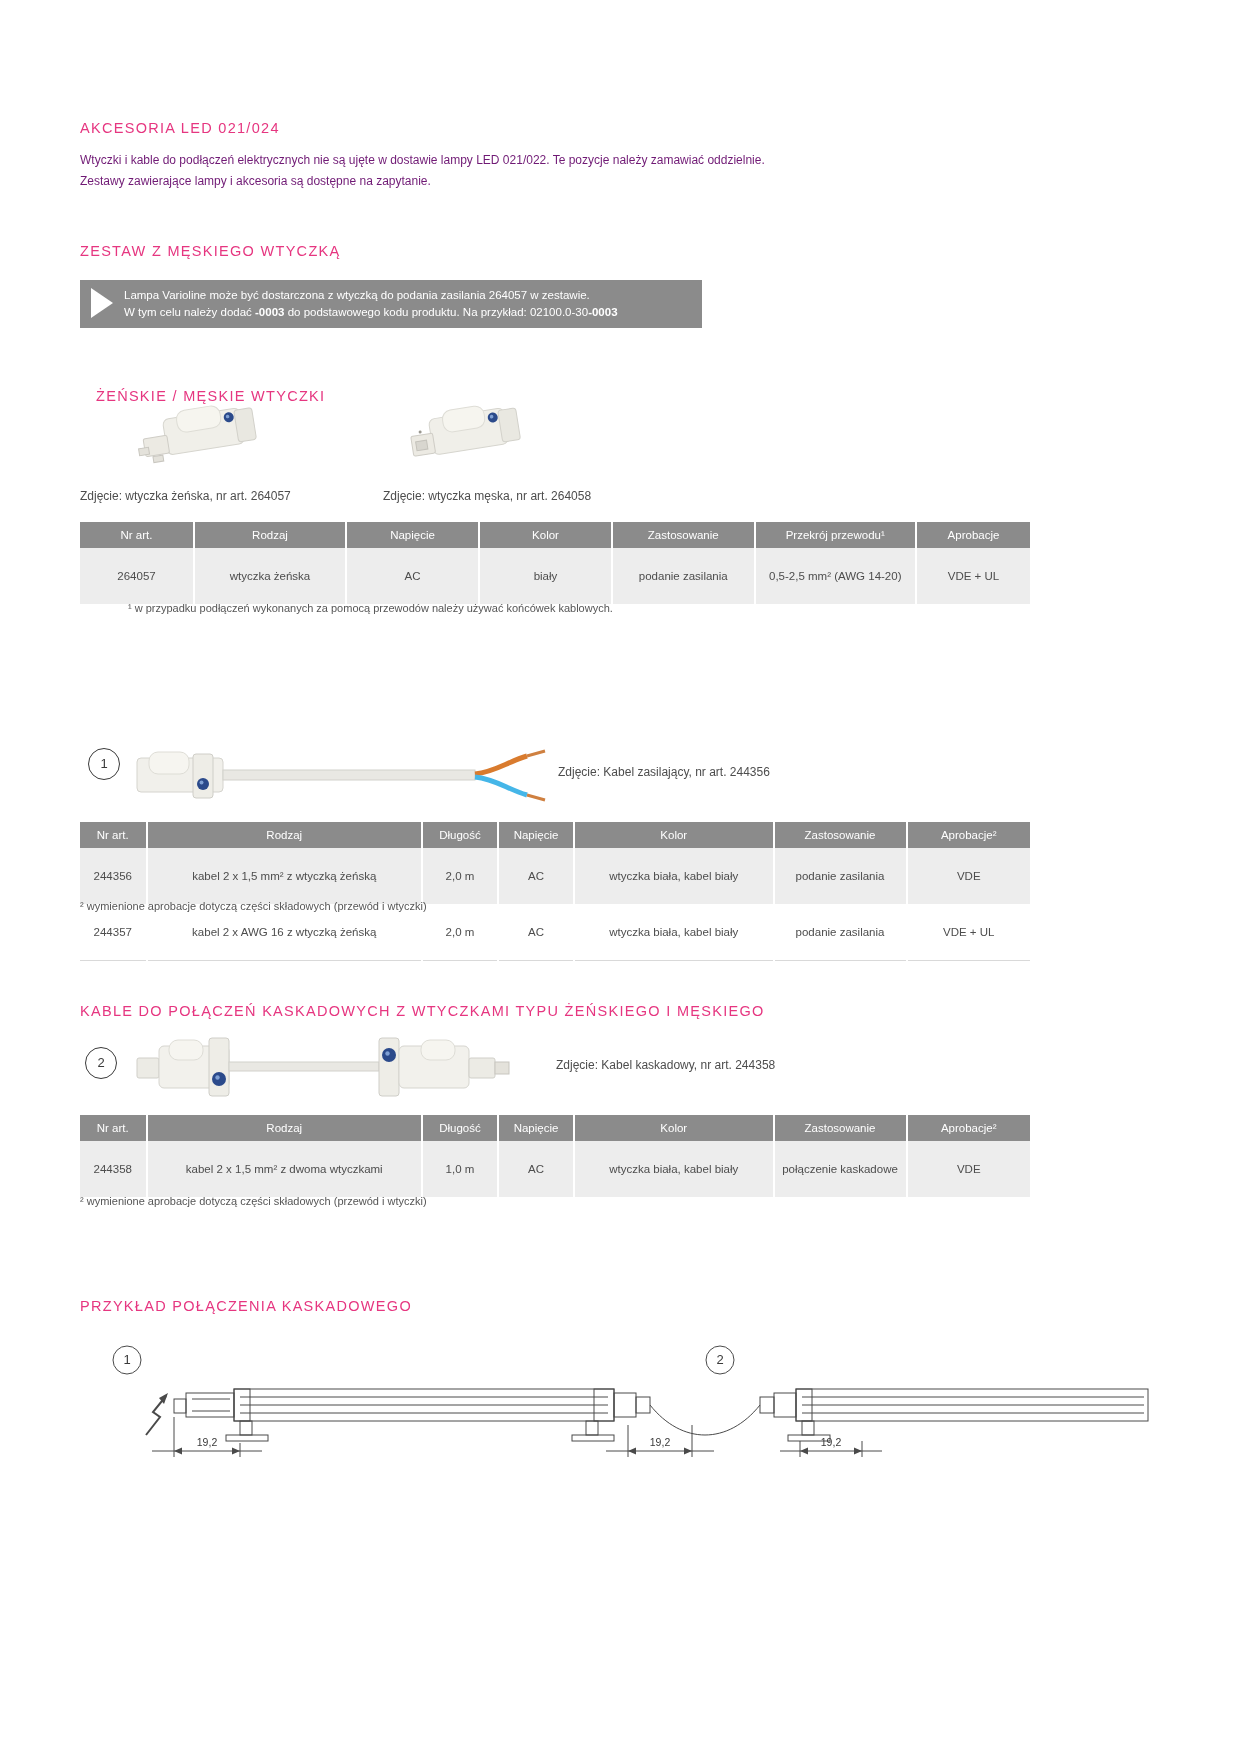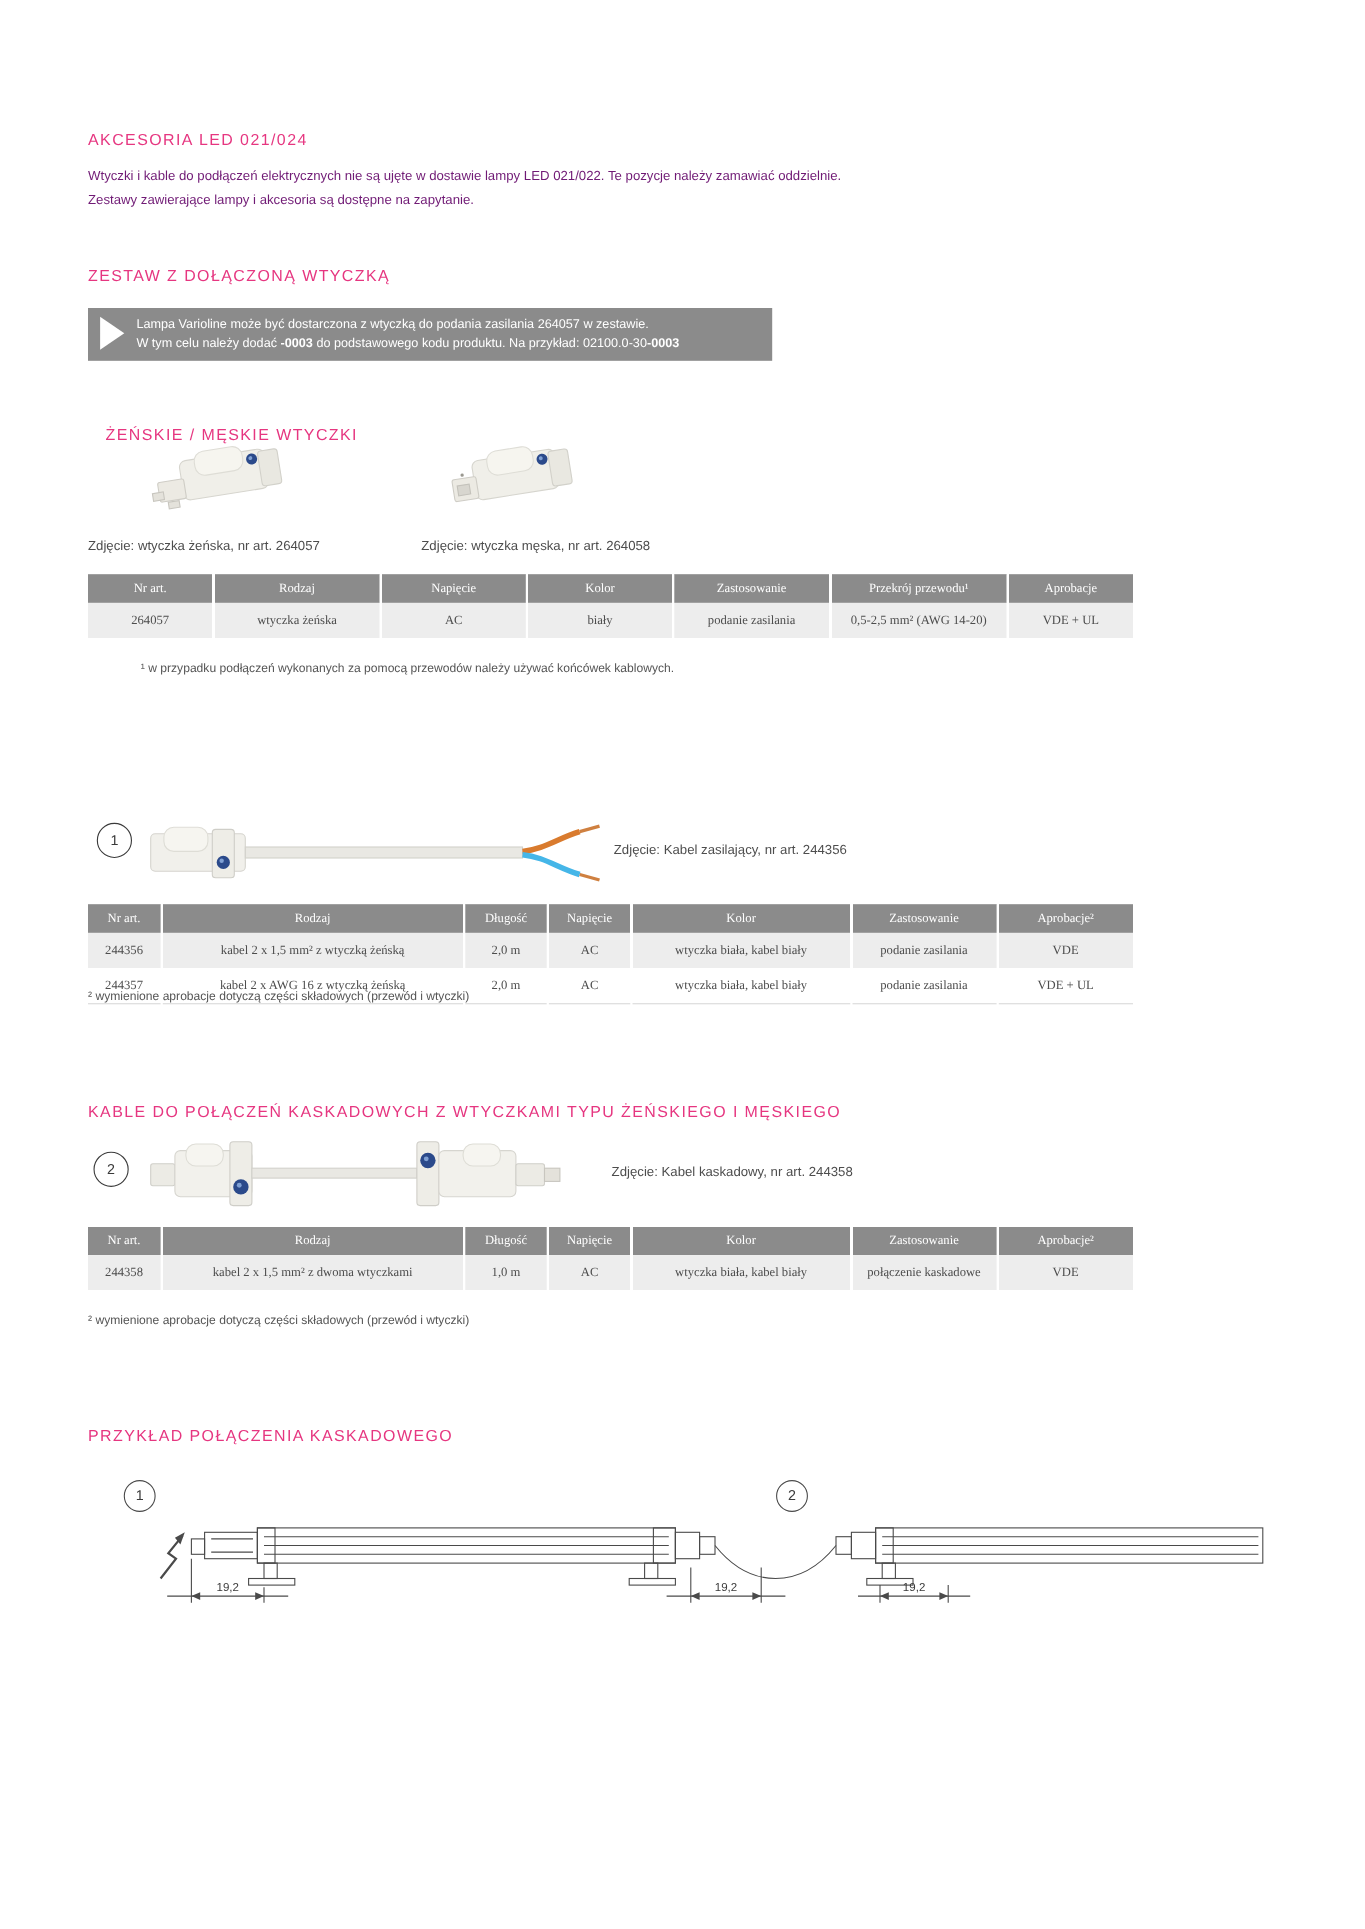--- a/index.html
+++ b/index.html
@@ -72,7 +72,7 @@
     <span>Zestawy zawierające lampy i akcesoria są dostępne na zapytanie.</span>
   </p>
 
-  <h2 class="section-title" style="top:243px;">ZESTAW Z DOŁĄCZONĄ WTYCZKĄ</h2>
+  <h2 class="section-title" style="top:243px;">ZESTAW Z MĘSKIEGO WTYCZKĄ</h2>
   <div class="banner">
     <div class="banner-triangle"></div>
     <div class="banner-text">

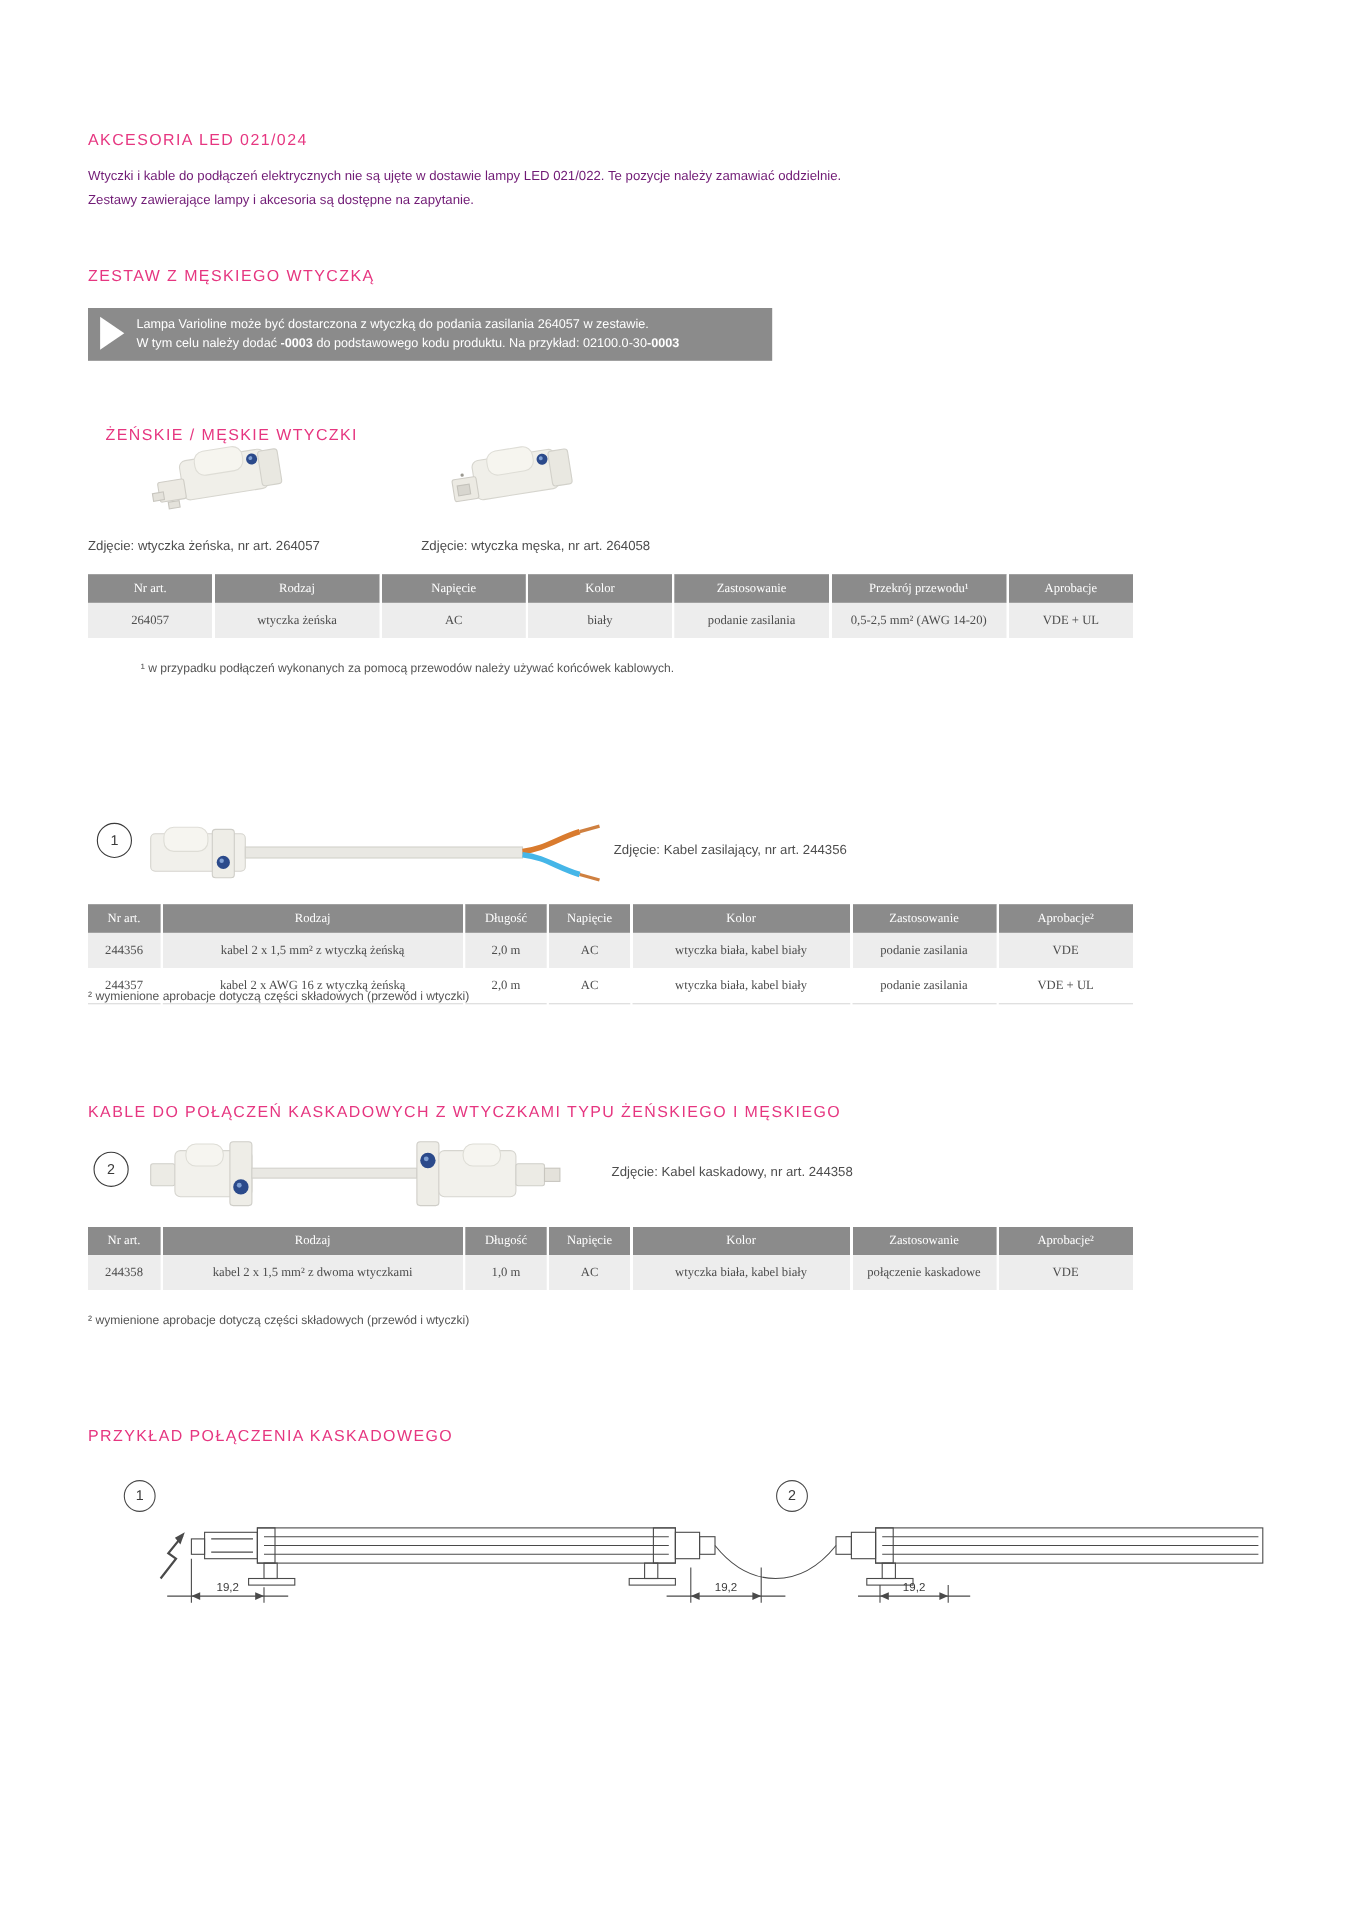--- a/index.html
+++ b/index.html
@@ -37,7 +37,7 @@
   .footnote{position:absolute;left:80px;font-size:11px;color:#555555;white-space:nowrap;}
   .data-table{
     position:absolute;left:80px;width:950px;
-    border-collapse:collapse;table-layout:fixed;font-family:Liberation Serif, serif;
+    border-collapse:collapse;table-layout:fixed;
   }
   .data-table th{
     background:#8b8b8b;color:#ffffff;font-weight:400;

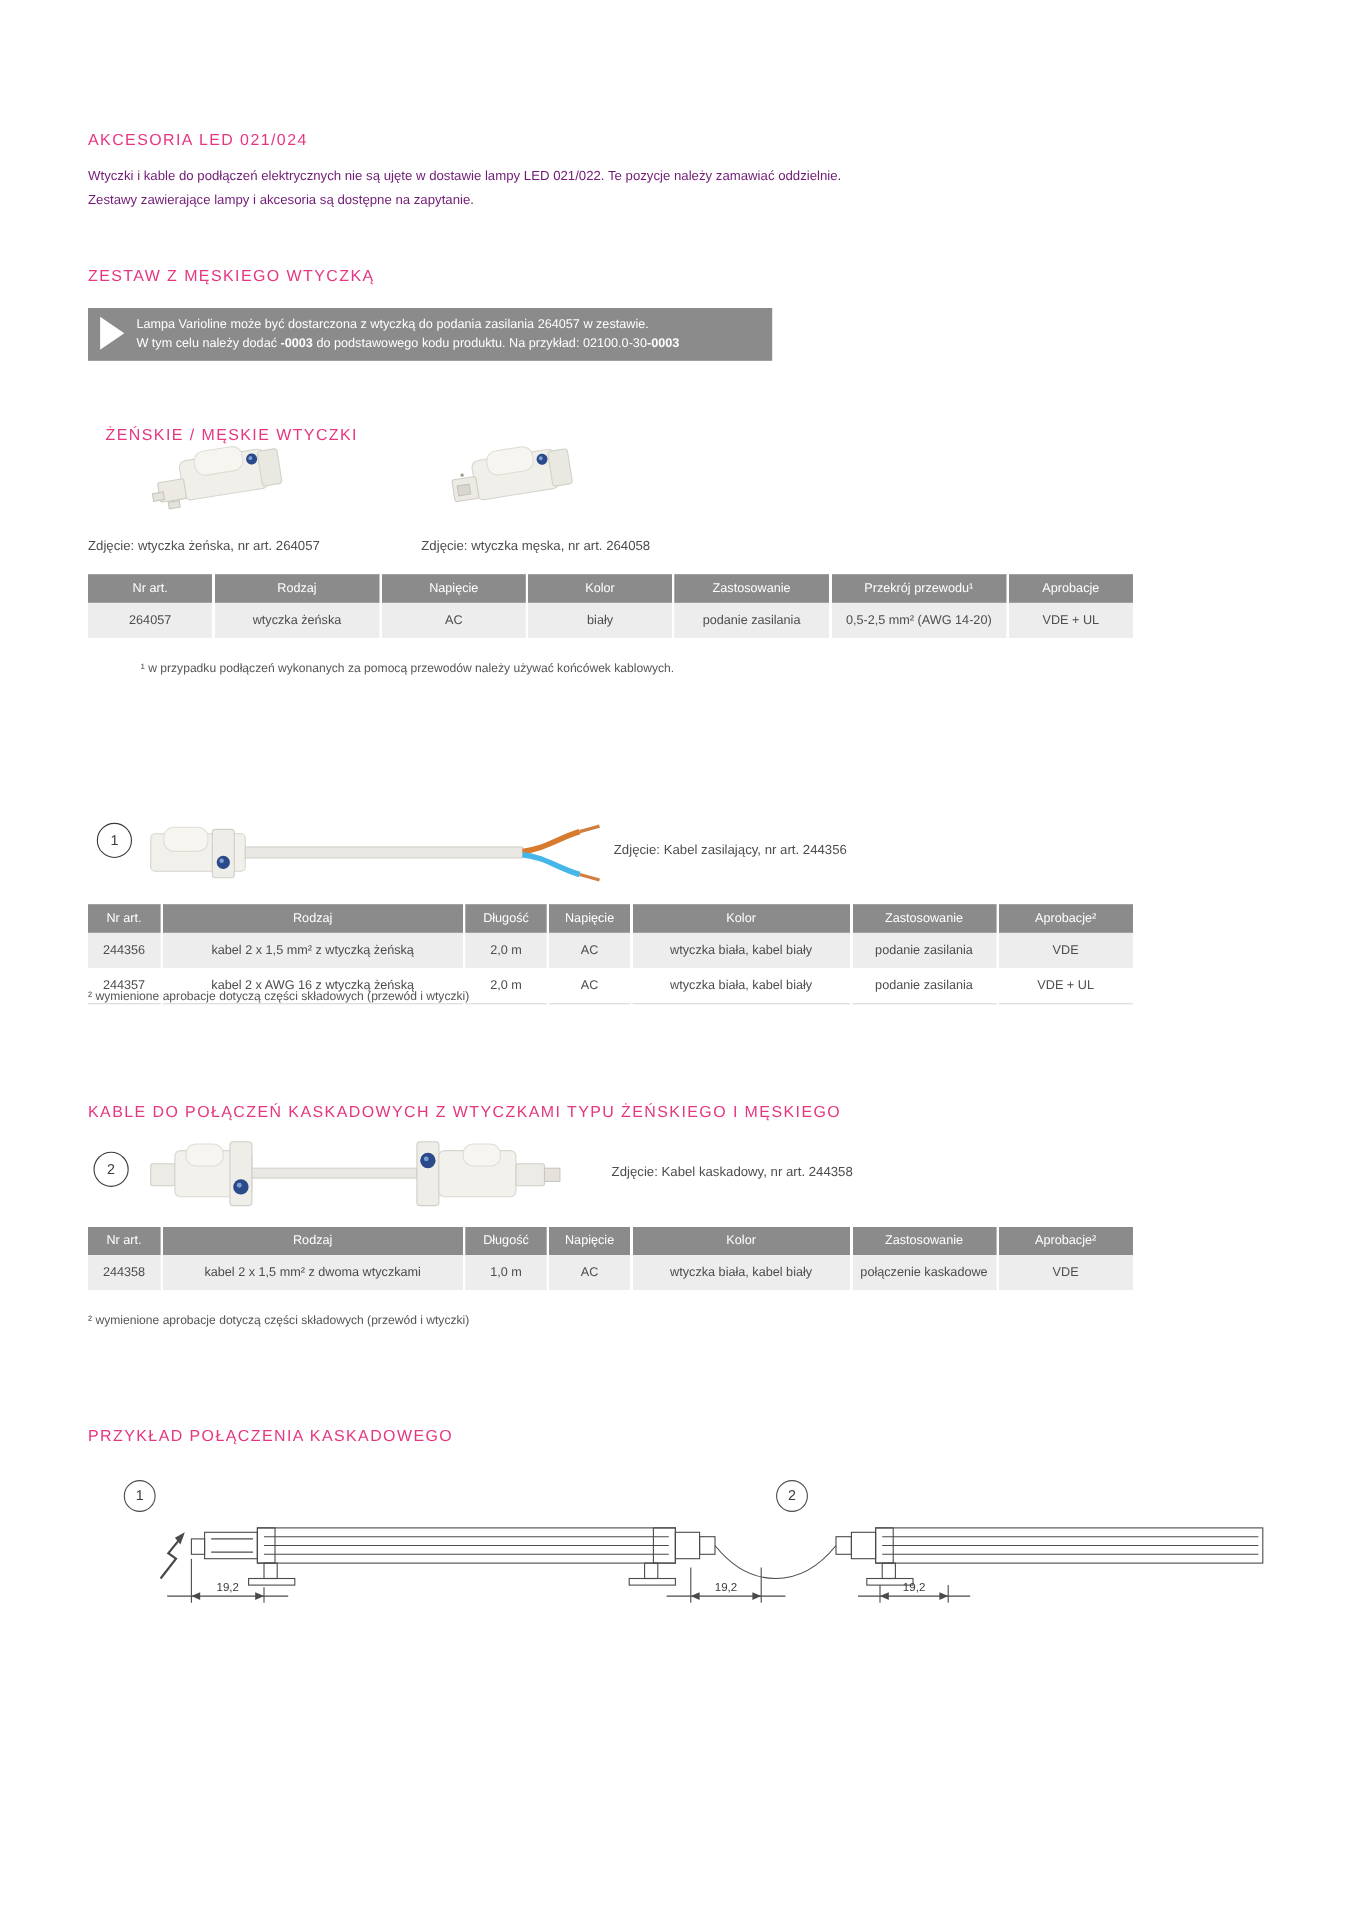--- a/index.html
+++ b/index.html
@@ -45,7 +45,7 @@
     overflow:hidden;white-space:nowrap;
   }
   .data-table td{
-    font-size:11.5px;height:24px;text-align:center;padding:4px 3px;
+    font-size:11.5px;height:24px;text-align:center;padding:16px 3px;
     color:#4d4d4d;overflow:hidden;white-space:nowrap;
   }
   .data-table th + th,.data-table td + td{border-left:2px solid #ffffff;}

